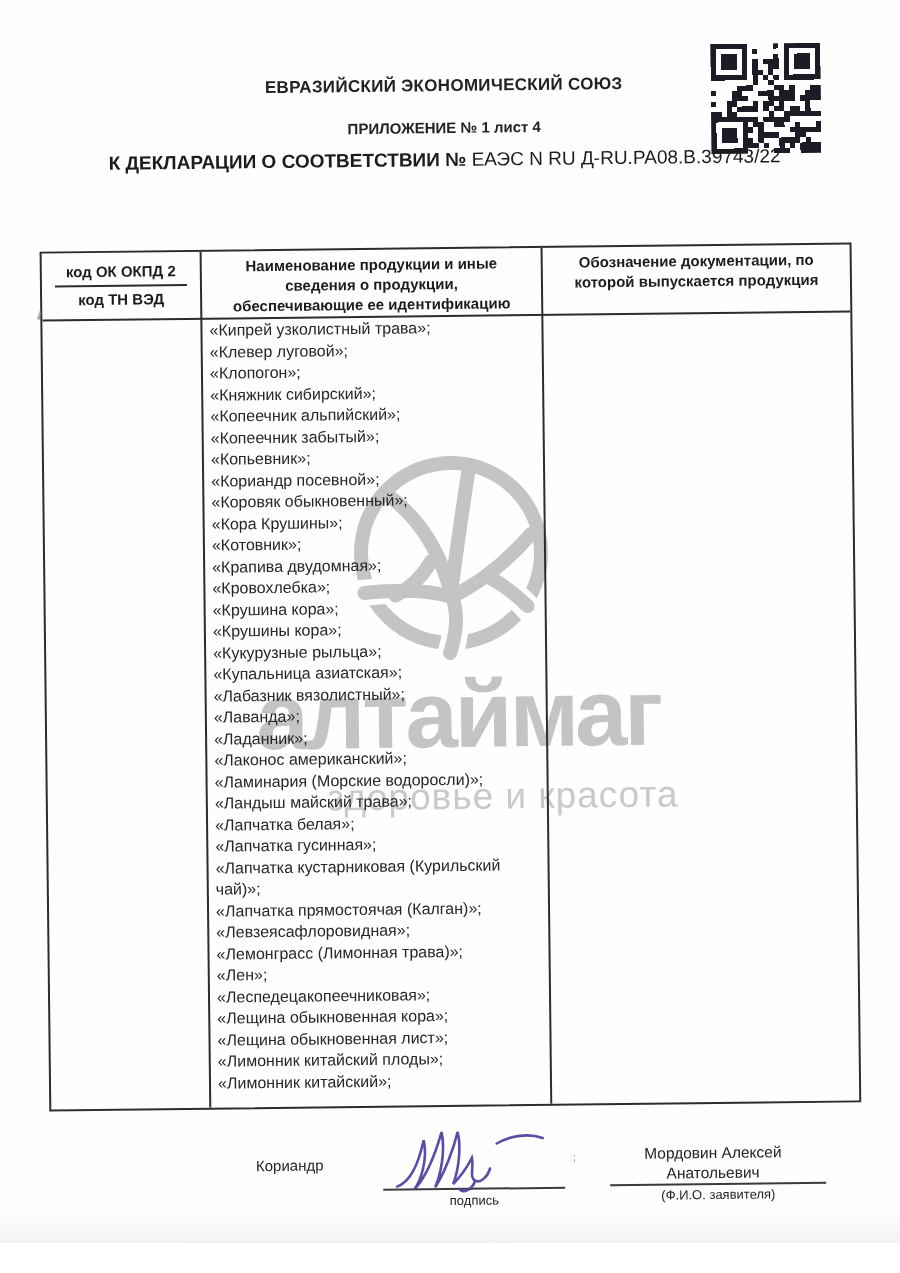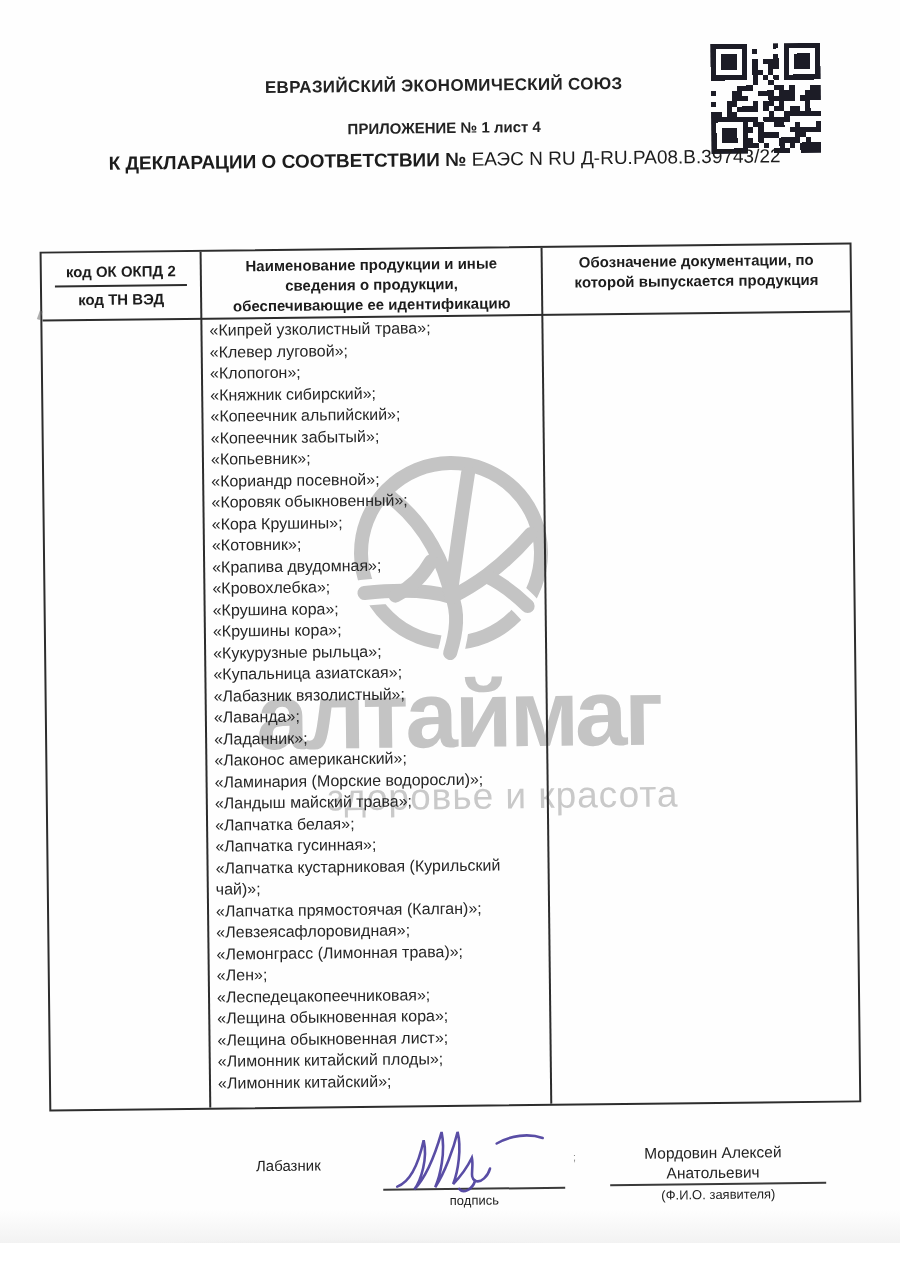--- a/index.html
+++ b/index.html
@@ -423,7 +423,7 @@
         </div>
     </div>
 
-    <div class="sig-label">Лабазник</div>
+    <div class="sig-label">Кориандр</div>
 
     <svg class="sig-ink" viewBox="0 0 180 72" fill="none" stroke="#4c3f9e" stroke-width="2.6" stroke-linecap="round" opacity="0.92">
       <path d="M 6 62 C 18 58 27 42 33 16 C 37 34 30 56 23 65 C 36 52 45 28 51 8 C 55 28 49 52 44 63 C 54 48 63 24 67 8 C 71 24 67 48 62 60 C 70 52 77 42 81 34 C 83 44 78 54 84 57 C 90 60 97 52 99 45"></path>

